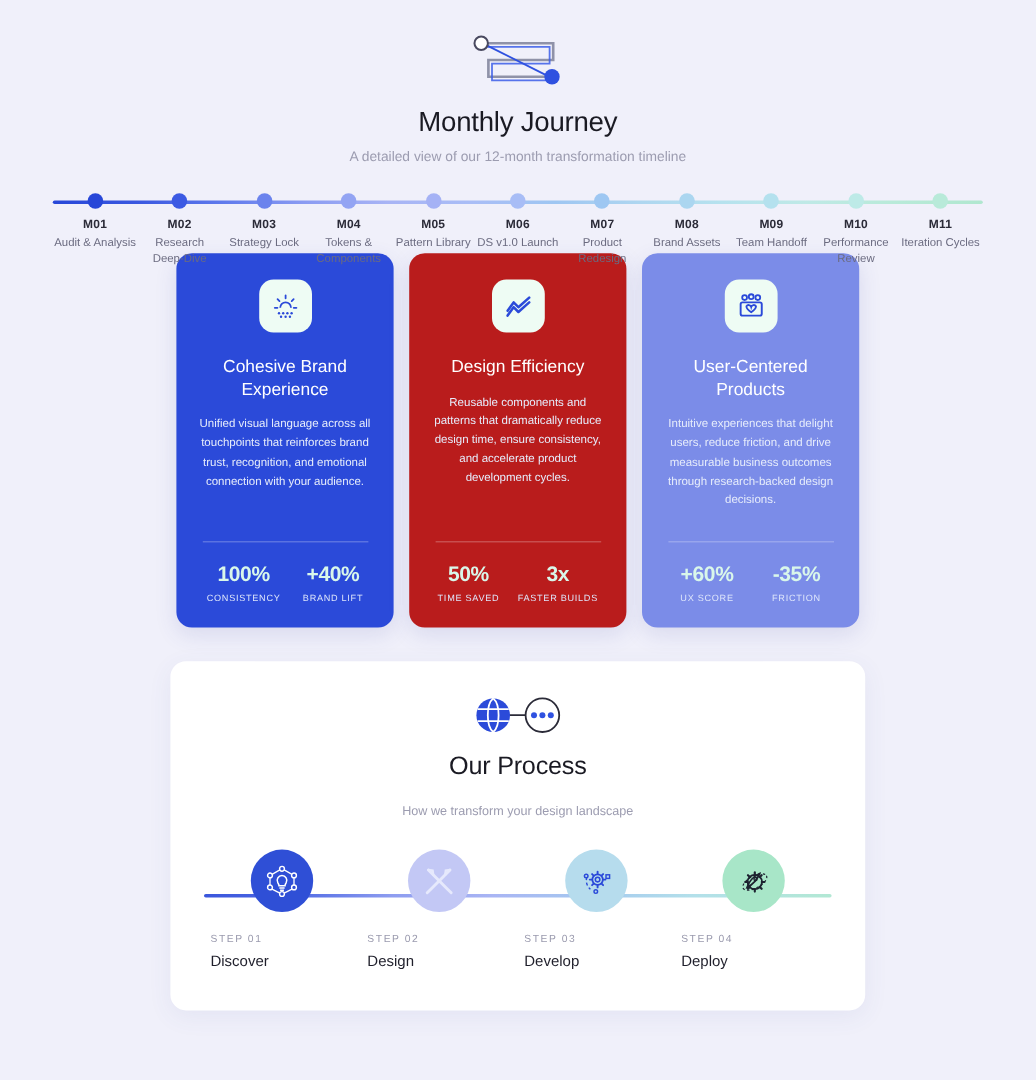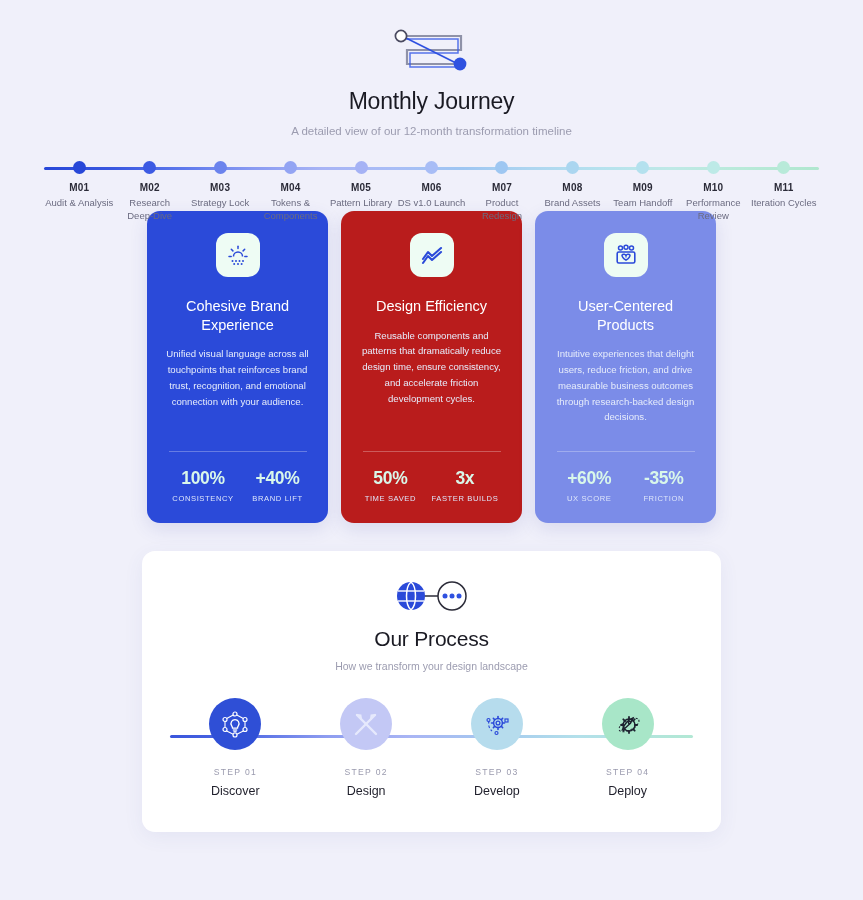--- a/index.html
+++ b/index.html
@@ -361,7 +361,7 @@
     </svg>
         </div>
      <div class="card-title">Design Efficiency</div>
-     <div class="card-desc">Reusable components and patterns that dramatically reduce design time, ensure consistency, and accelerate friction development cycles.</div>
+     <div class="card-desc">Reusable components and patterns that dramatically reduce design time, ensure consistency, and accelerate product development cycles.</div>
      <div class="card-divider"></div>
      <div class="card-stats">
        <div class="stat">

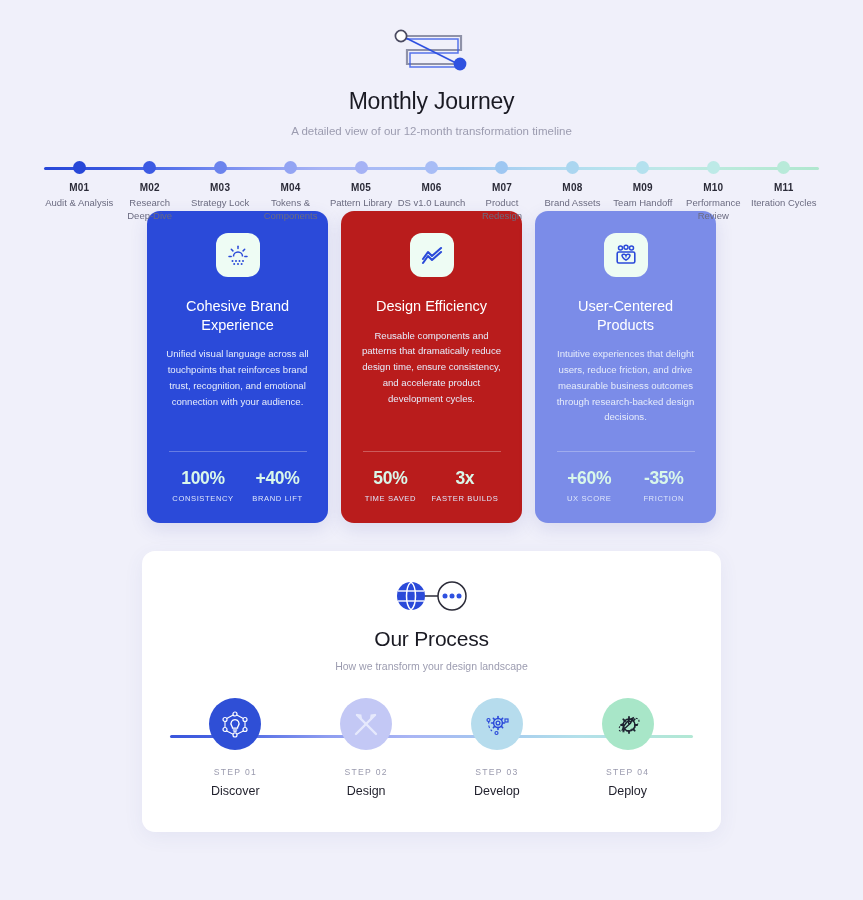--- a/index.html
+++ b/index.html
@@ -187,7 +187,7 @@
     font-weight: 400;
     color: #1a1a23;
     letter-spacing: -0.2px;
-    margin-bottom: 9px;
+    margin-bottom: 19px;
   }
   .process-sub {
     text-align: center;

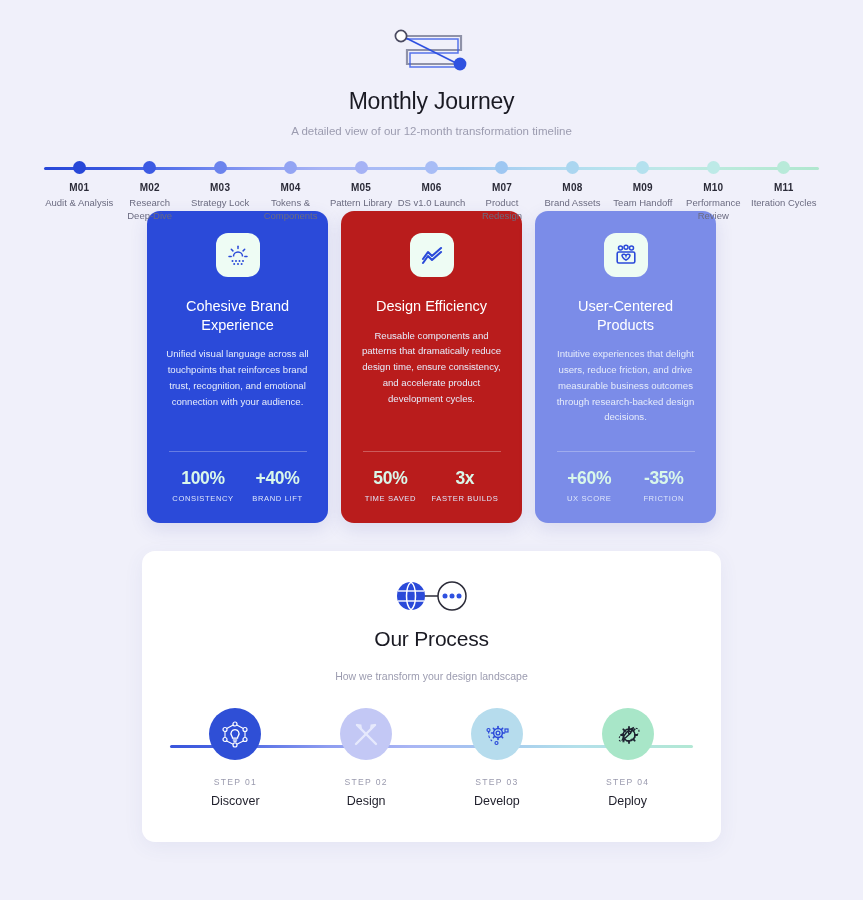--- a/index.html
+++ b/index.html
@@ -214,7 +214,7 @@
     display: flex;
     justify-content: space-around;
   }
-  .step { text-align: center; width: 120px; }
+  .step { width: 120px; }
   .step-circle {
     width: 52px;
     height: 52px;

